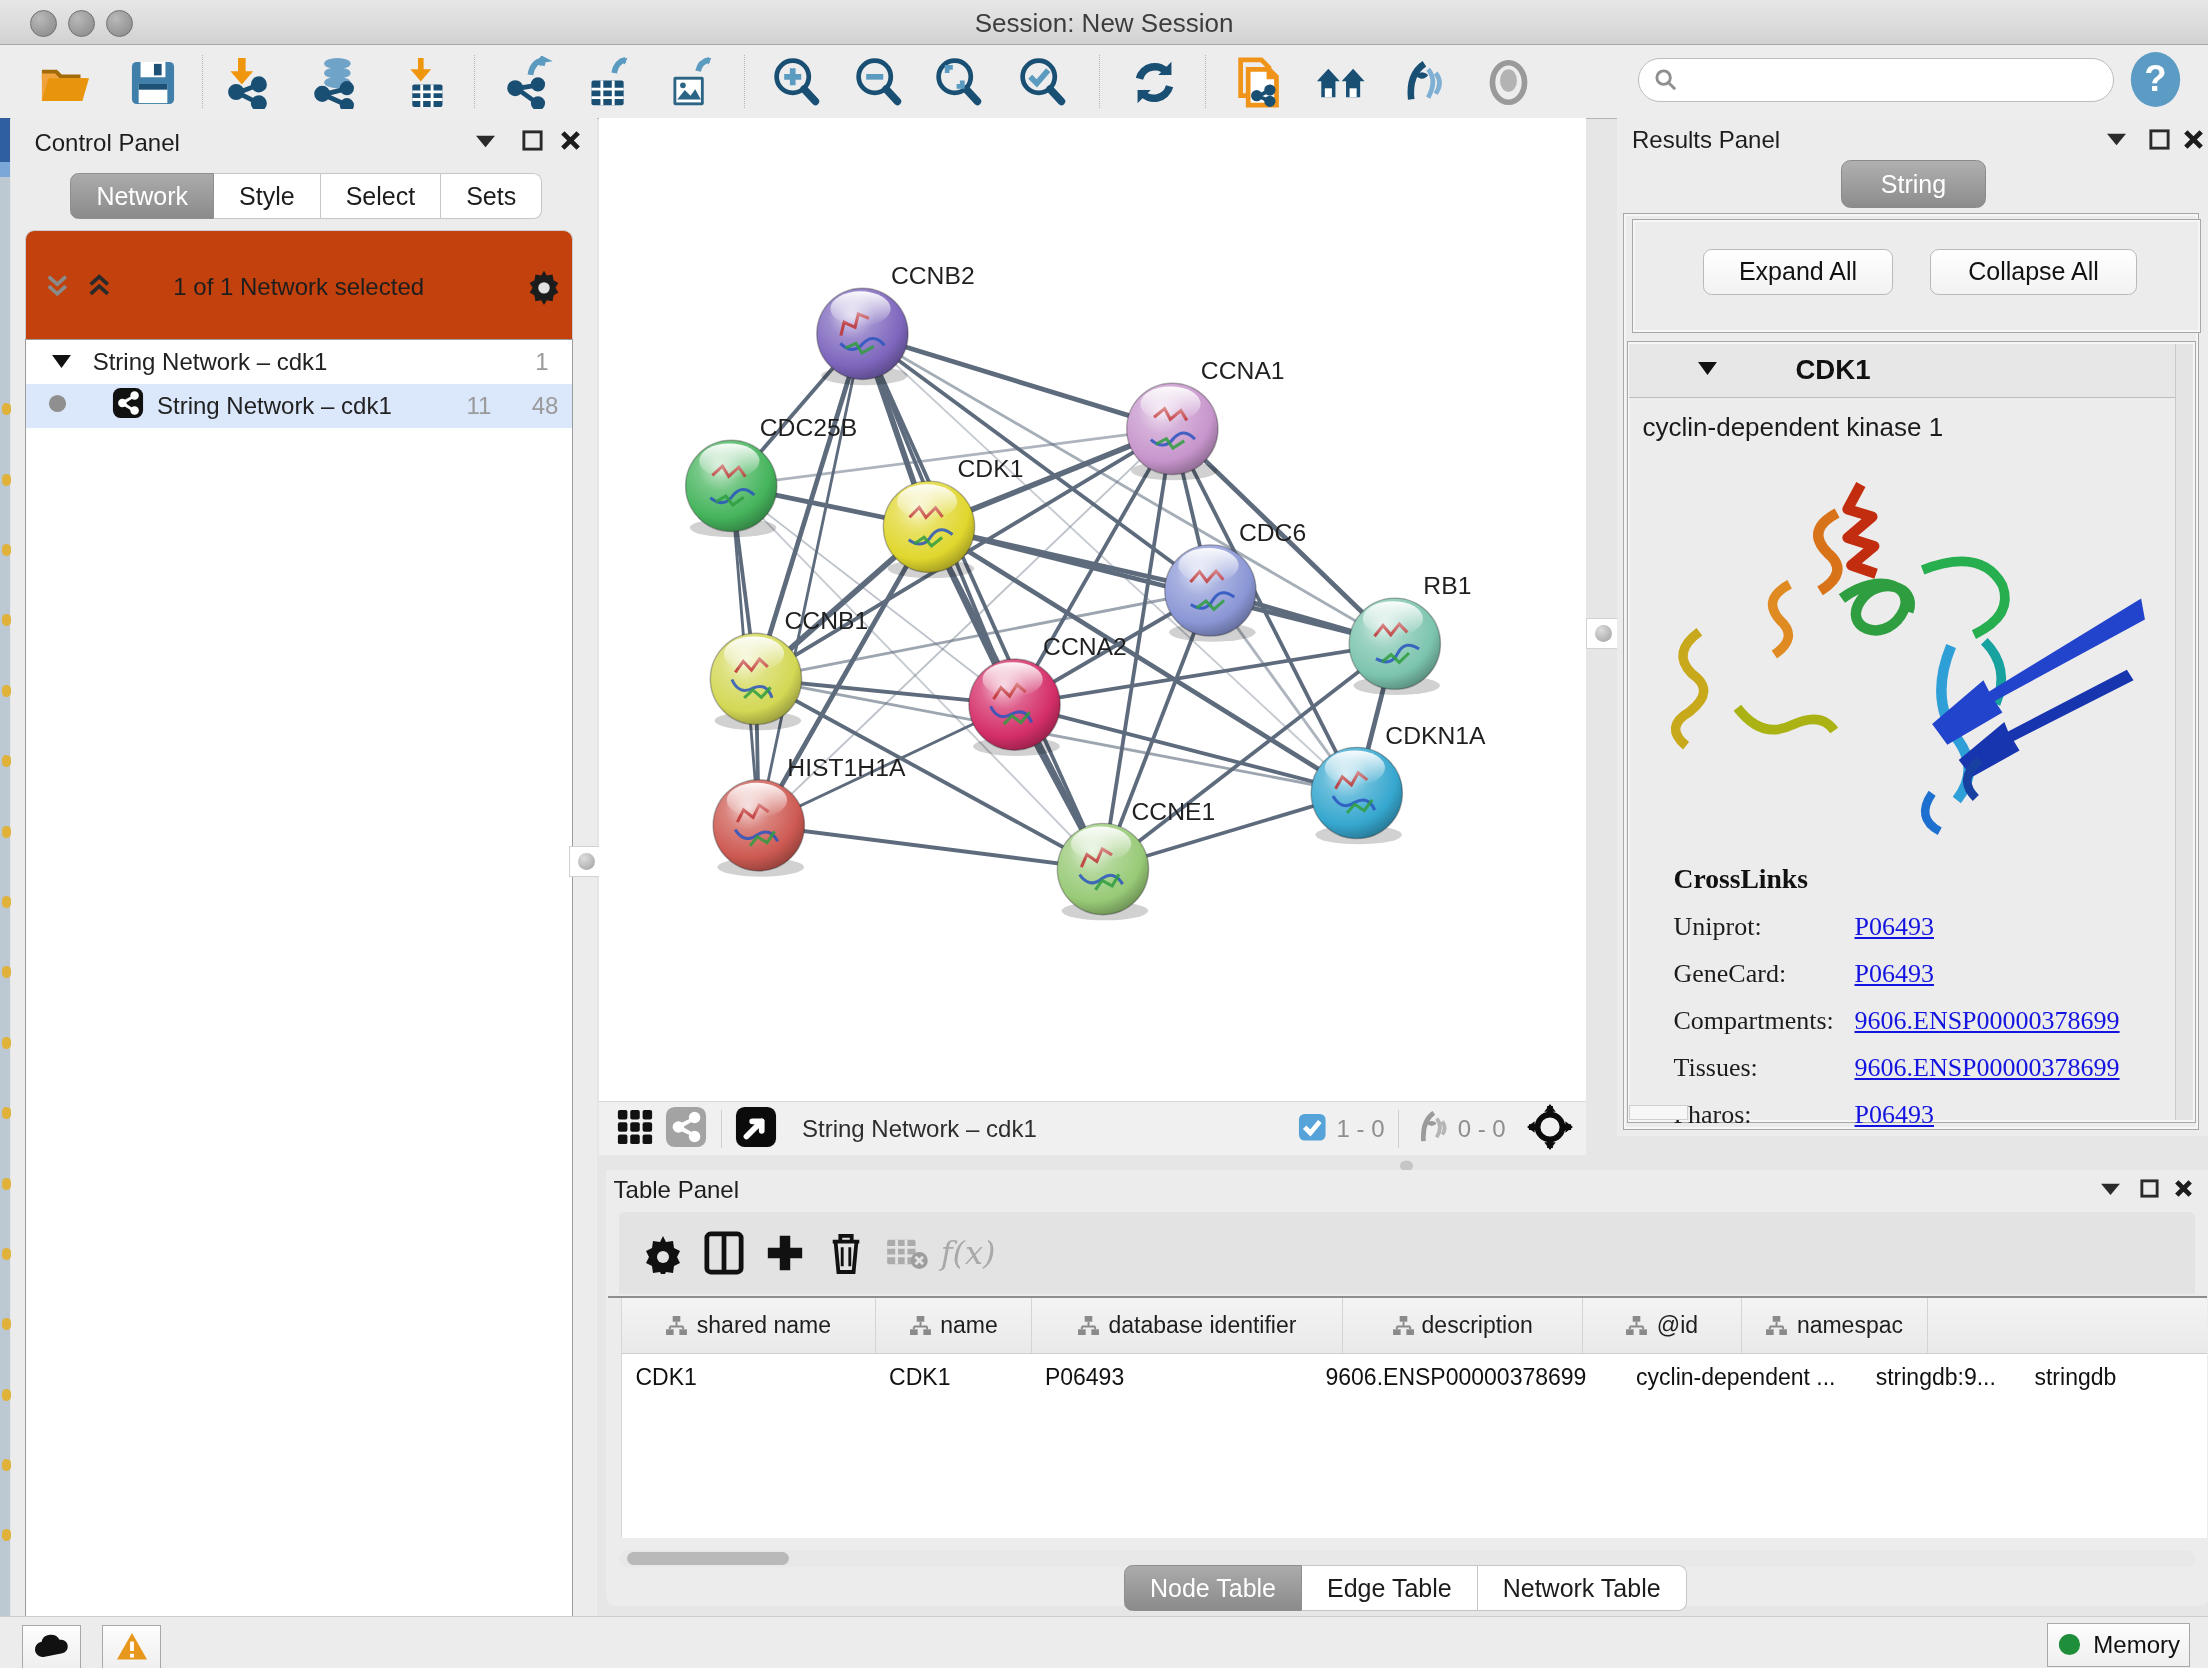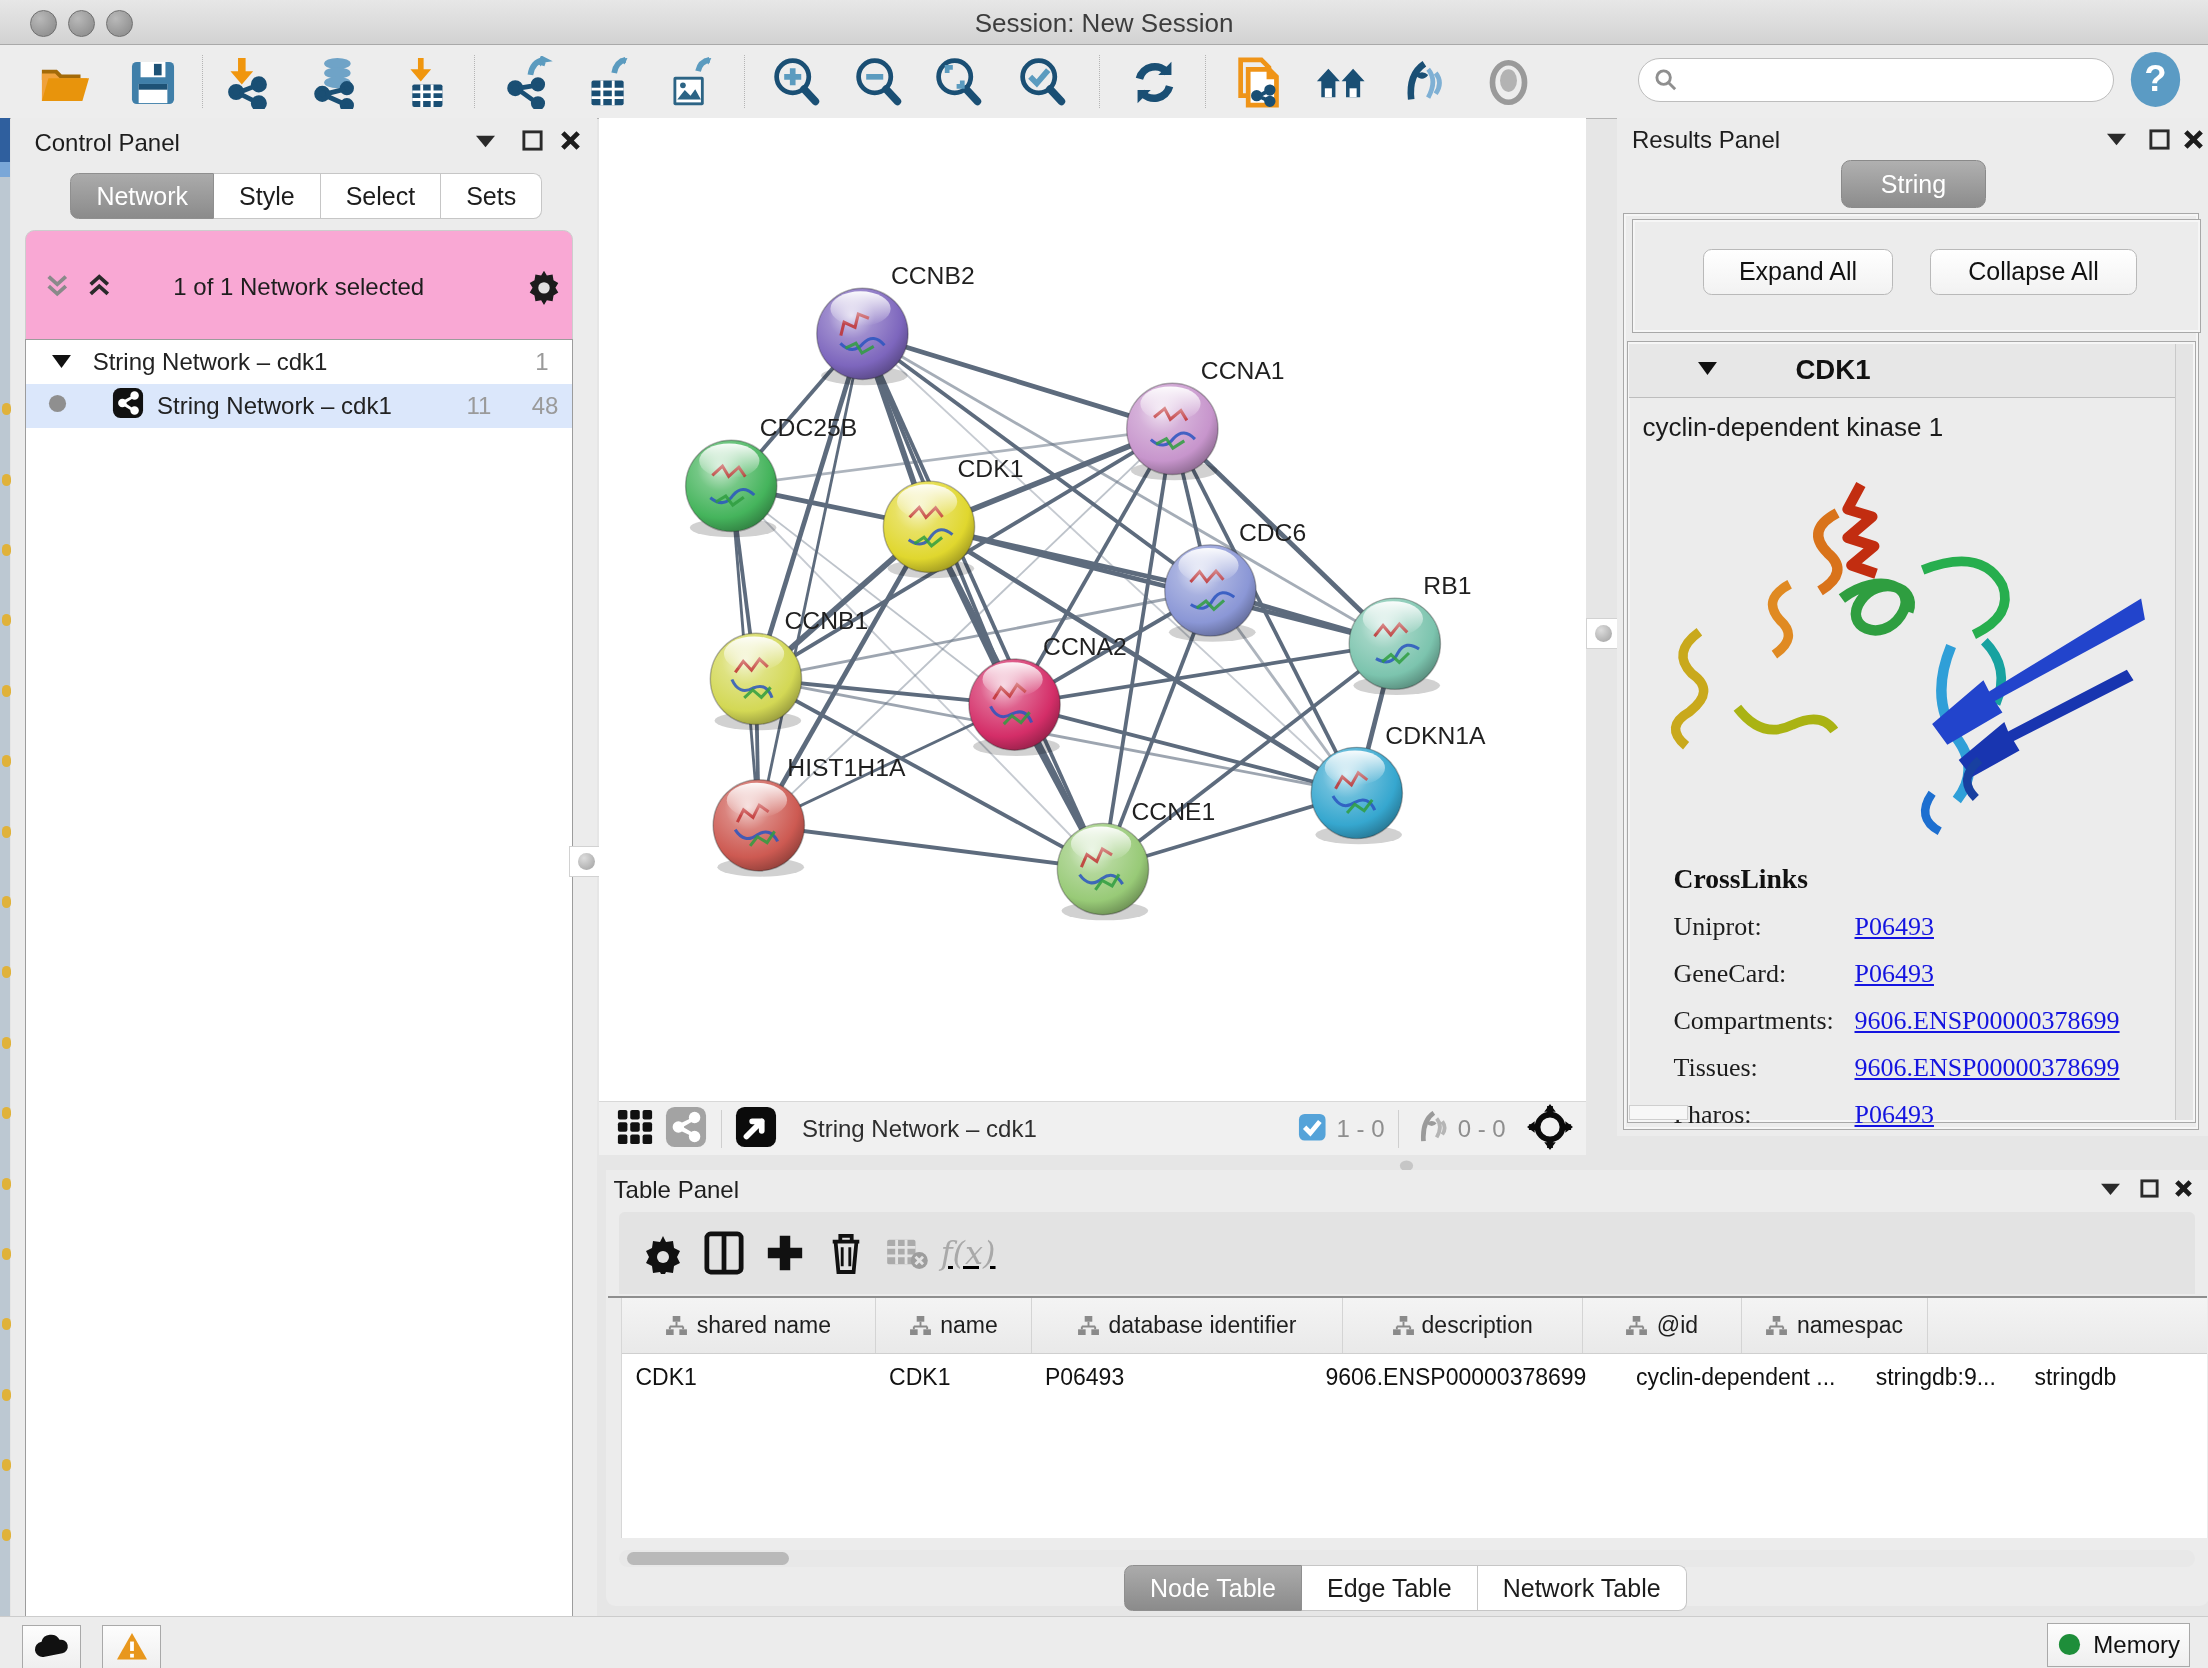--- a/index.html
+++ b/index.html
@@ -309,7 +309,7 @@
         <div class="tab">Sets</div>
       </div>
 
-    <div class="abs" style="left:13.3px;top:112px;width:546px;height:108px;background:#f9a8d4;border:1px solid #cdcdcd;border-radius:9.5px 9.5px 0 0">
+    <div class="abs" style="left:13.3px;top:112px;width:546px;height:108px;background:#c2410c;border:1px solid #cdcdcd;border-radius:9.5px 9.5px 0 0">
       <div class="abs" style="left:17px;top:40px"><svg width="28.5" height="28.5" viewBox="0 0 30 30">
             <path d="M6 6 l9 8 9 -8 M6 16 l9 8 9 -8" stroke="#8a8a8a" stroke-width="4" fill="none"></path>
           </svg></div>

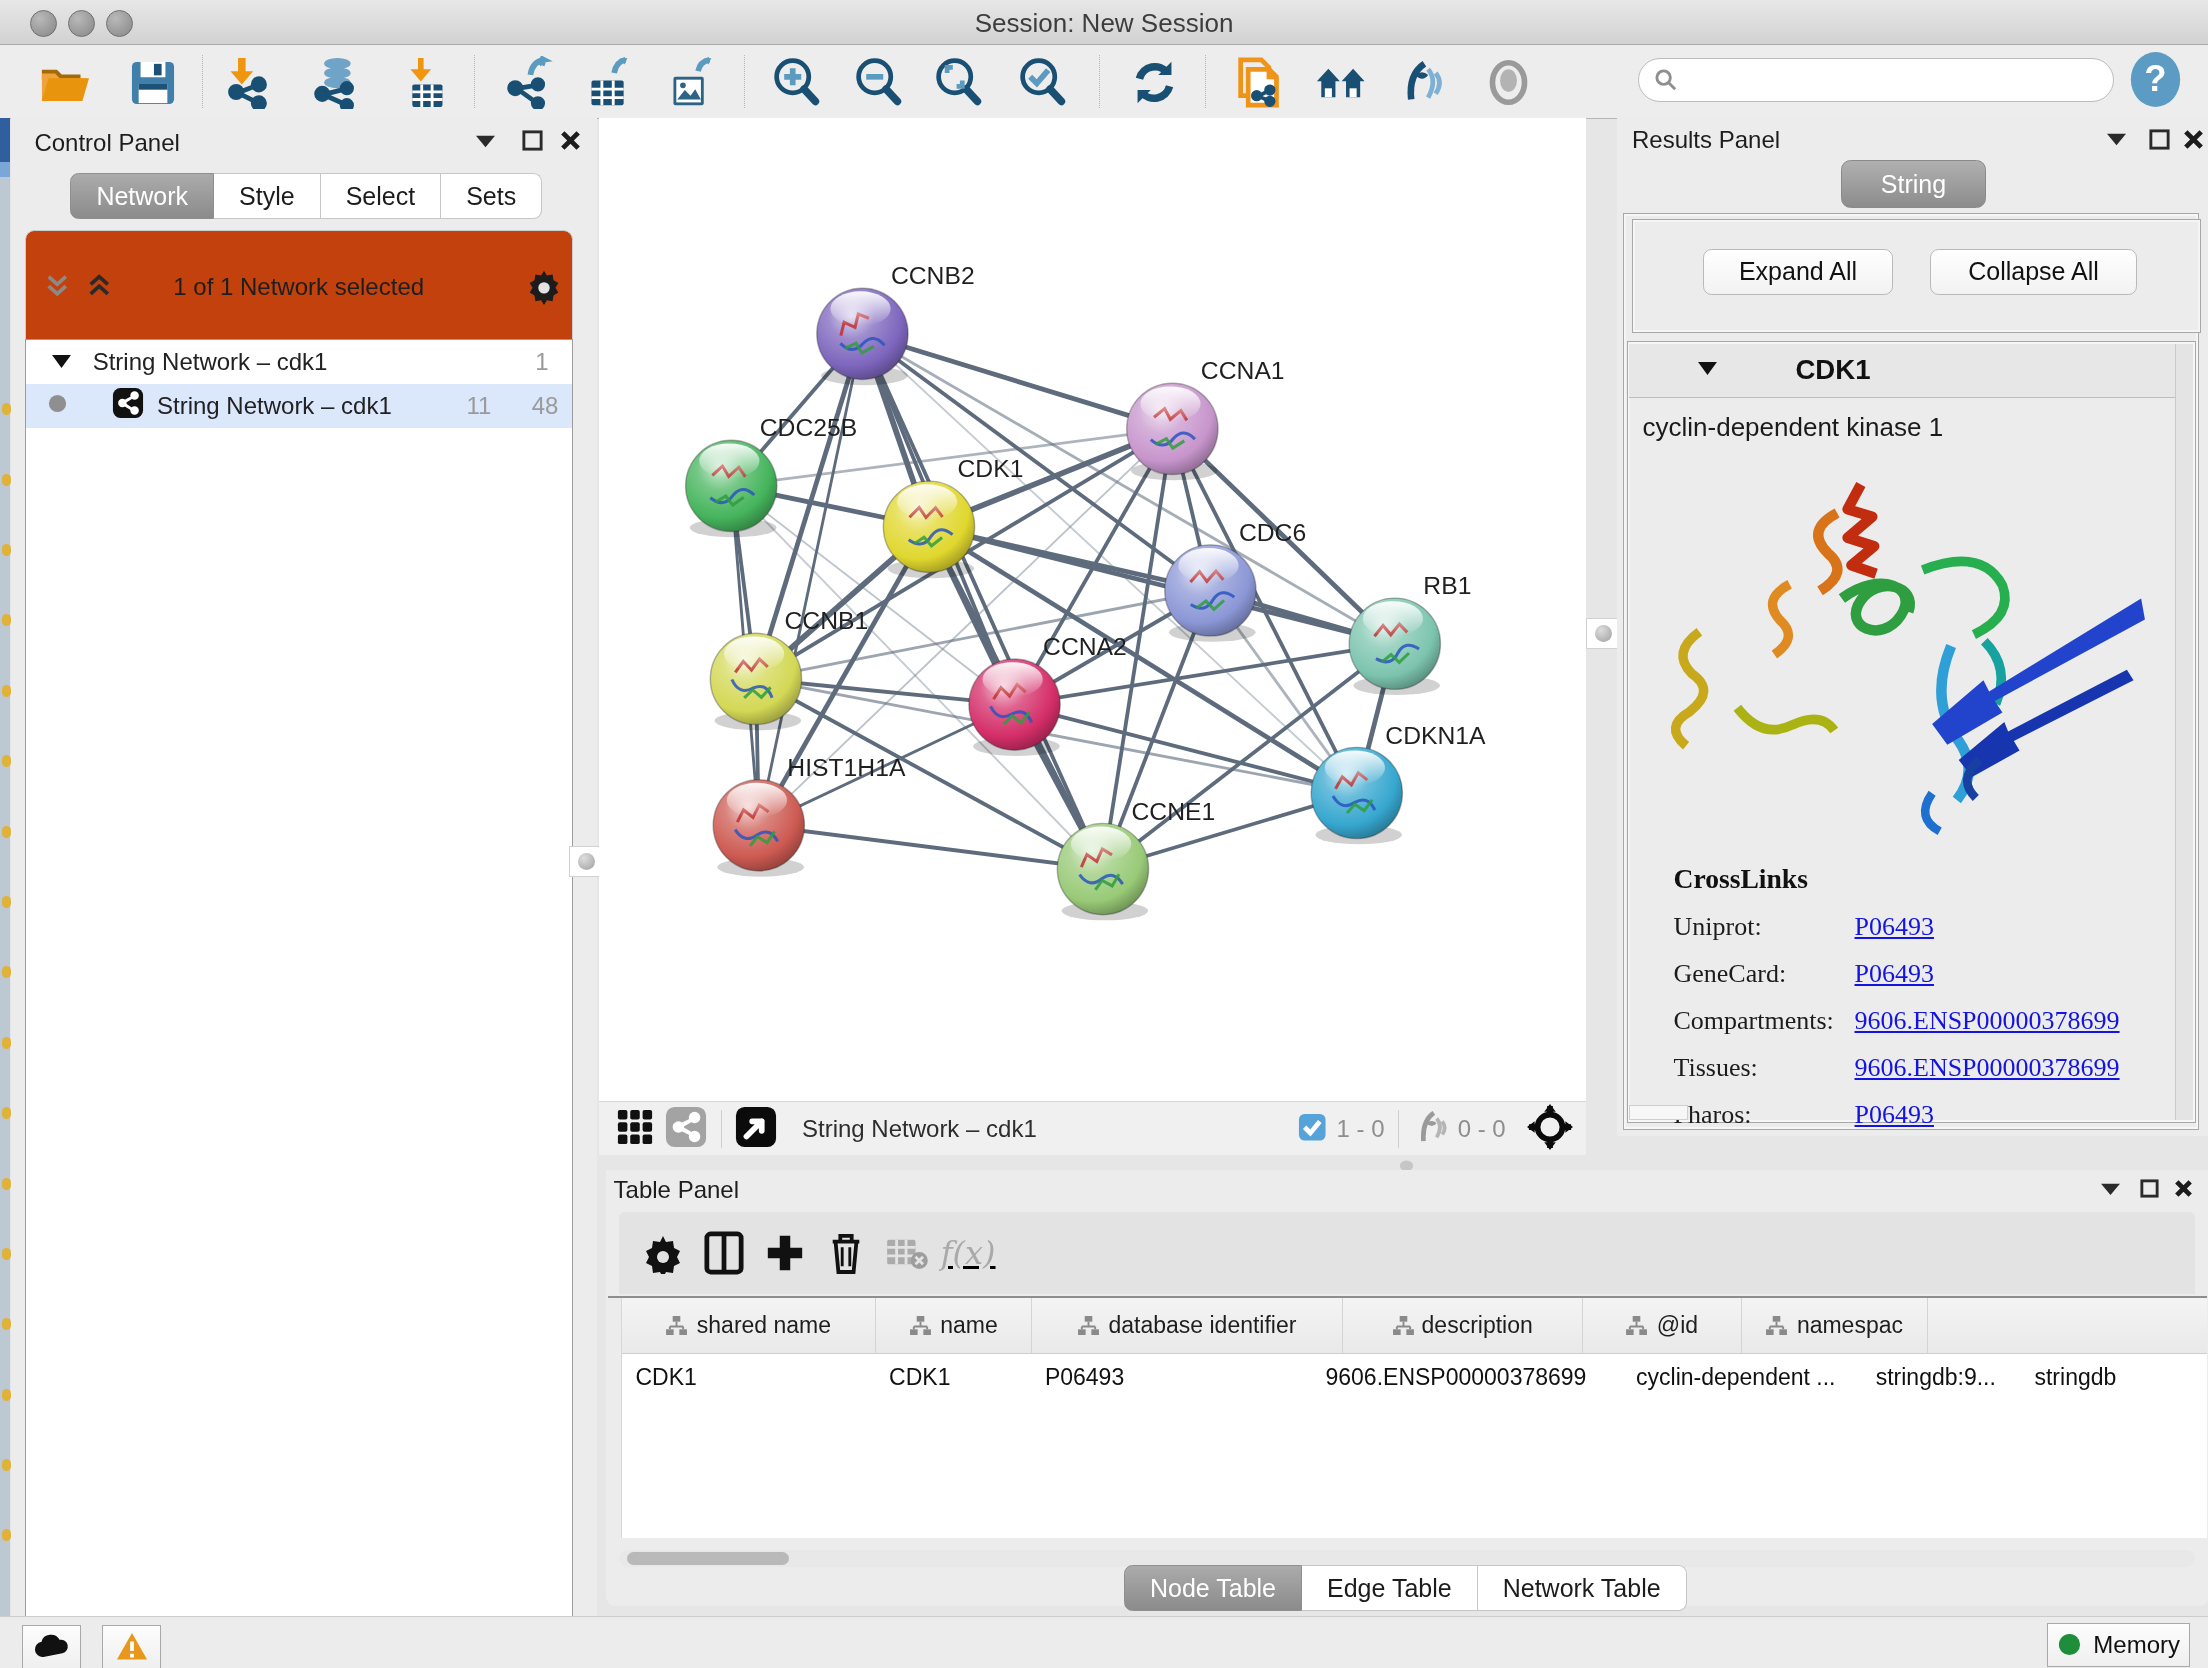--- a/index.html
+++ b/index.html
@@ -53,7 +53,7 @@
   
   #table-panel{left:606px;top:1170px;width:1603px;height:436px;background:#ececec;border-radius:0 0 9.5px 9.5px;}
   #tp-toolbar{position:absolute;left:13.3px;top:42px;width:1576px;height:82px;background:#e3e3e3;
-      display:flex;align-items:center;border-radius:5.7px 5.7px 0 0;text-decoration:underline;}
+      display:flex;align-items:center;border-radius:5.7px 5.7px 0 0;}
   .tpi{width:61px;height:57px;display:flex;align-items:center;justify-content:center;cursor:pointer;}
   #tp-table{position:absolute;left:1.9px;top:126px;width:1599px;height:240px;background:#fff;
       border-top:2.9px solid #8e8e8e;overflow:hidden;}

